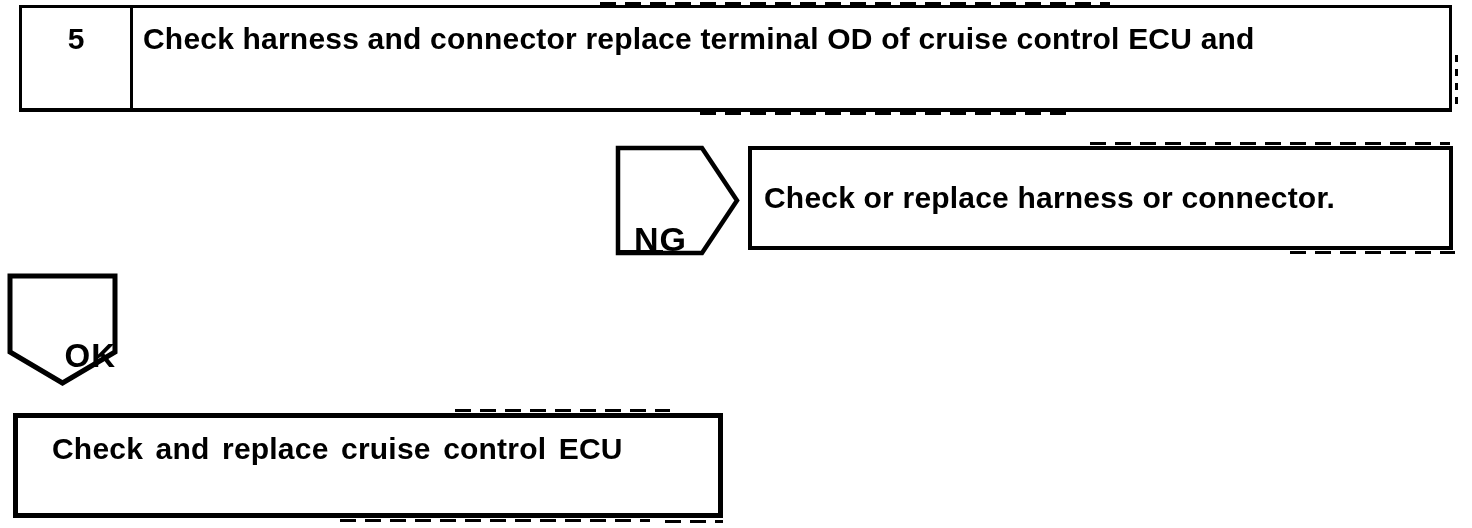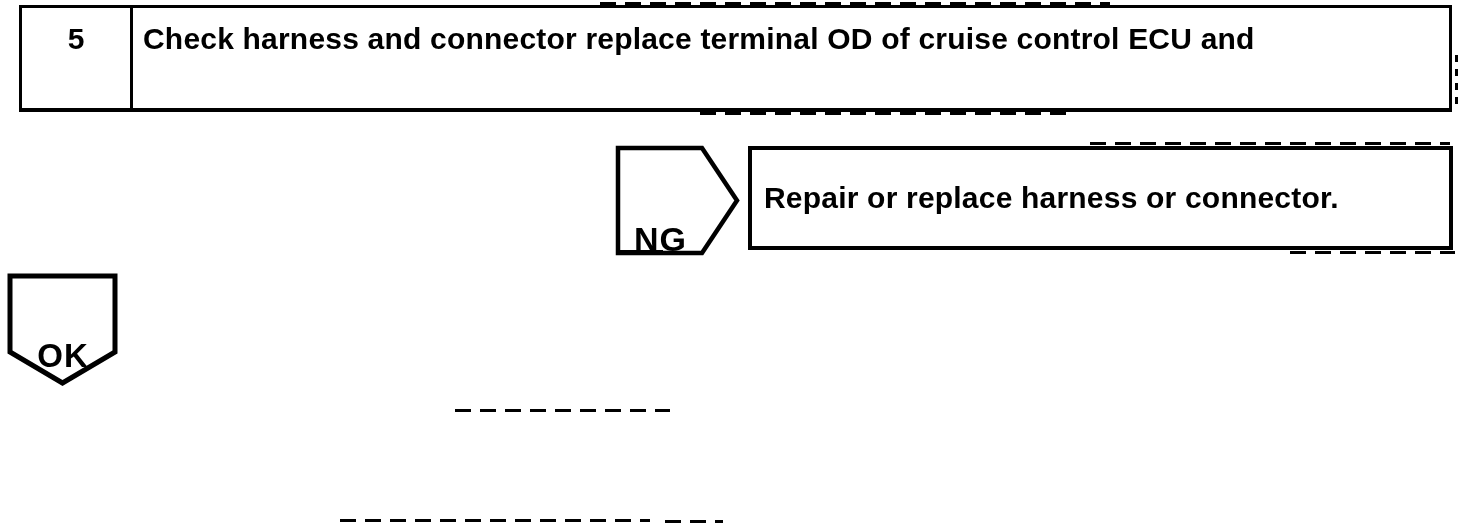--- a/index.html
+++ b/index.html
@@ -127,7 +127,7 @@
   <div class="connector-label ng-label">NG</div>
 
   <div class="action-box ng-action-box">
-    <span>Repair or replace harness or connector.</span>
+    <span>Check or replace harness or connector.</span>
   </div>
 
   <svg class="connector-svg" style="left:6px; top:272px;" width="115" height="115" viewBox="0 0 115 115">

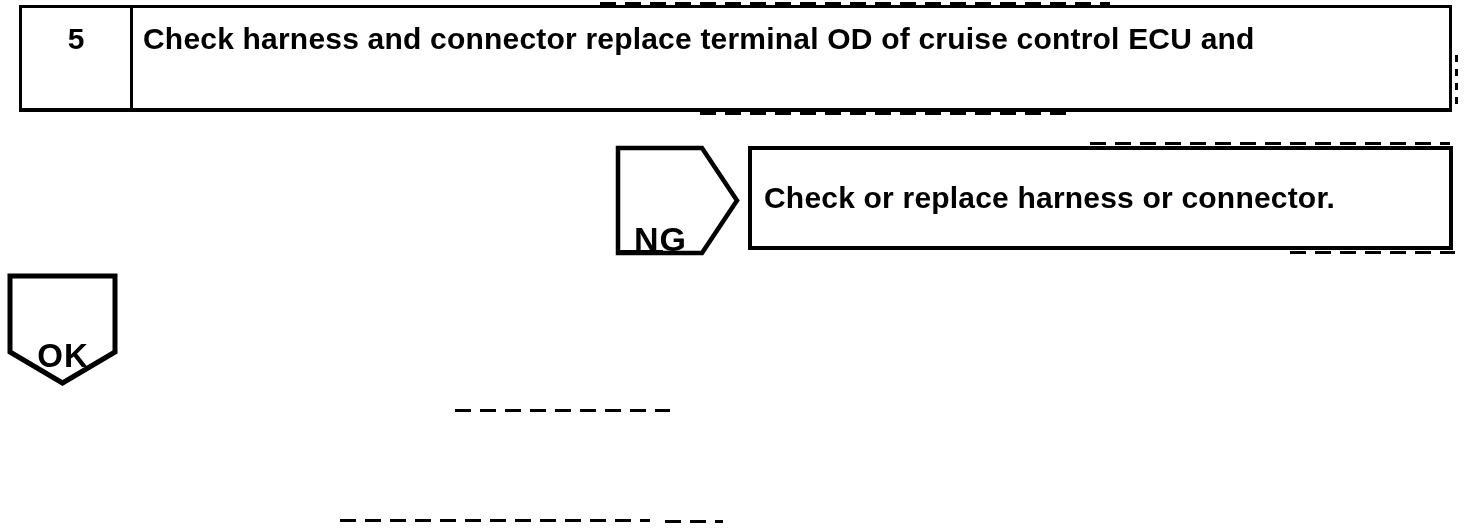--- a/index.html
+++ b/index.html
@@ -64,7 +64,7 @@
   .ok-label {
     left: 10px; top: 299px;
     width: 106px;
-    font-size: 33px; line-height: 33px;
+    font-size: 33px; line-height: 33px; text-align: right;
   }
 
   

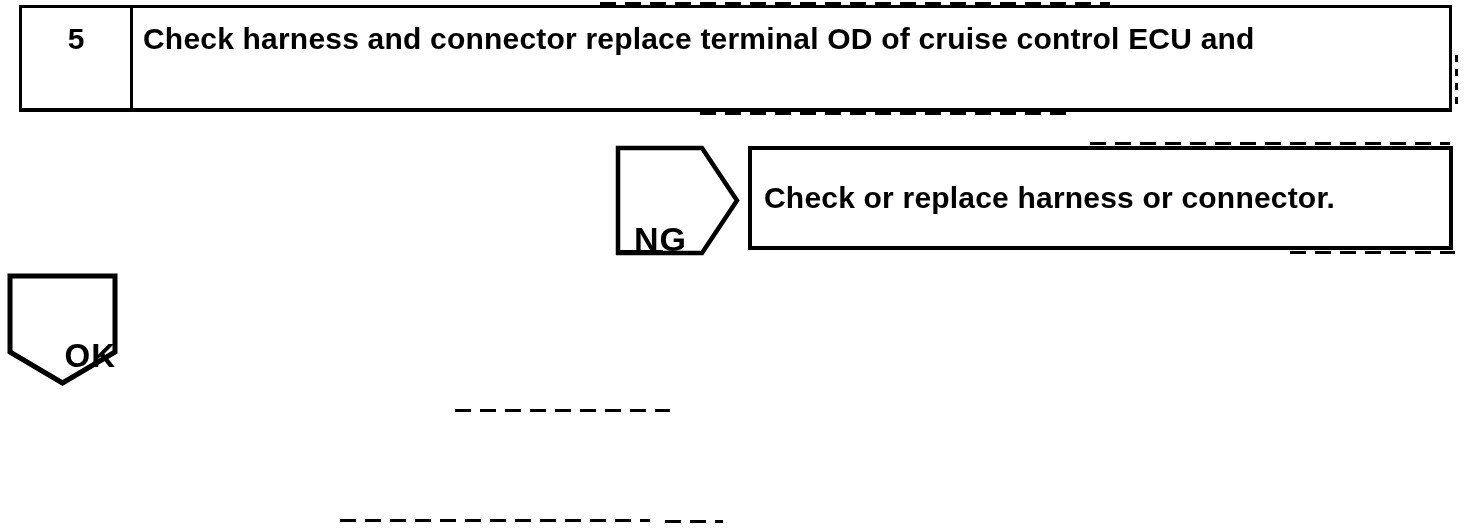--- a/index.html
+++ b/index.html
@@ -135,6 +135,9 @@
   </svg>
   <div class="connector-label ok-label">OK</div>
 
+  <div class="action-box ok-action-box">
+    <span>Check and replace cruise control ECU</span>
+  </div>
 
   <div class="artifact-h" style="left:600px; top:2px; width:510px;"></div>
   <div class="artifact-h" style="left:700px; top:112px; width:370px;"></div>

